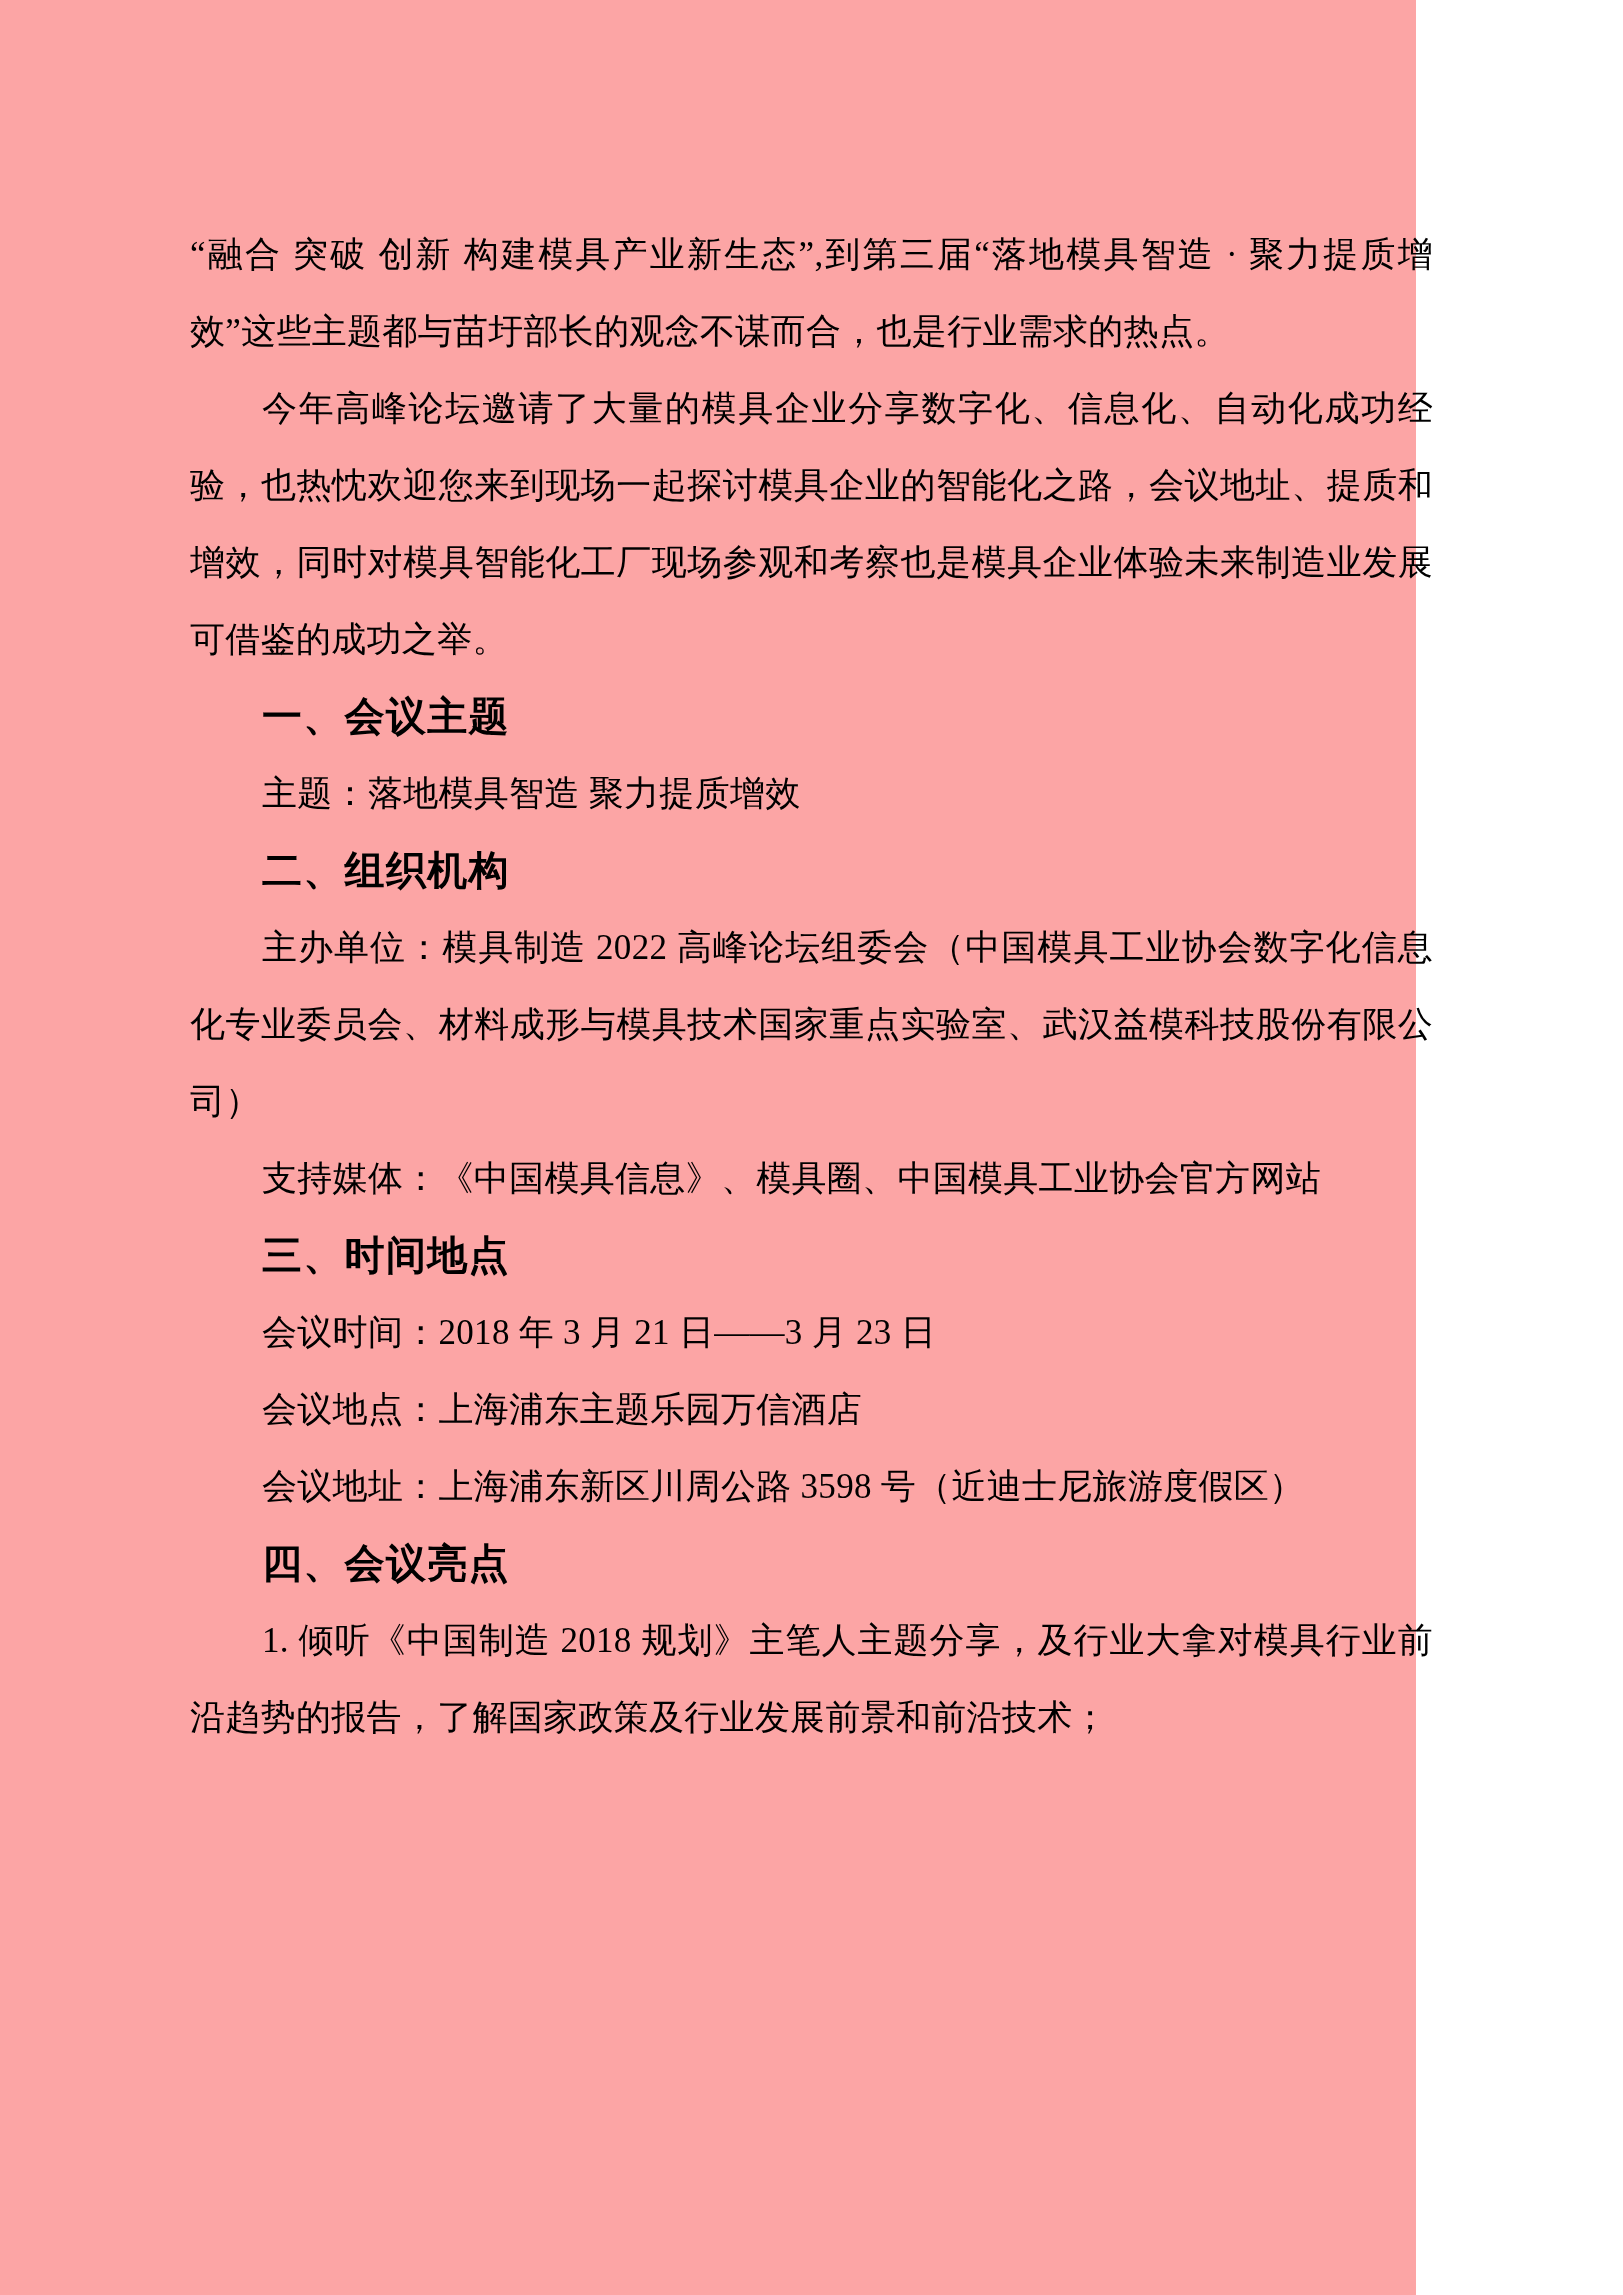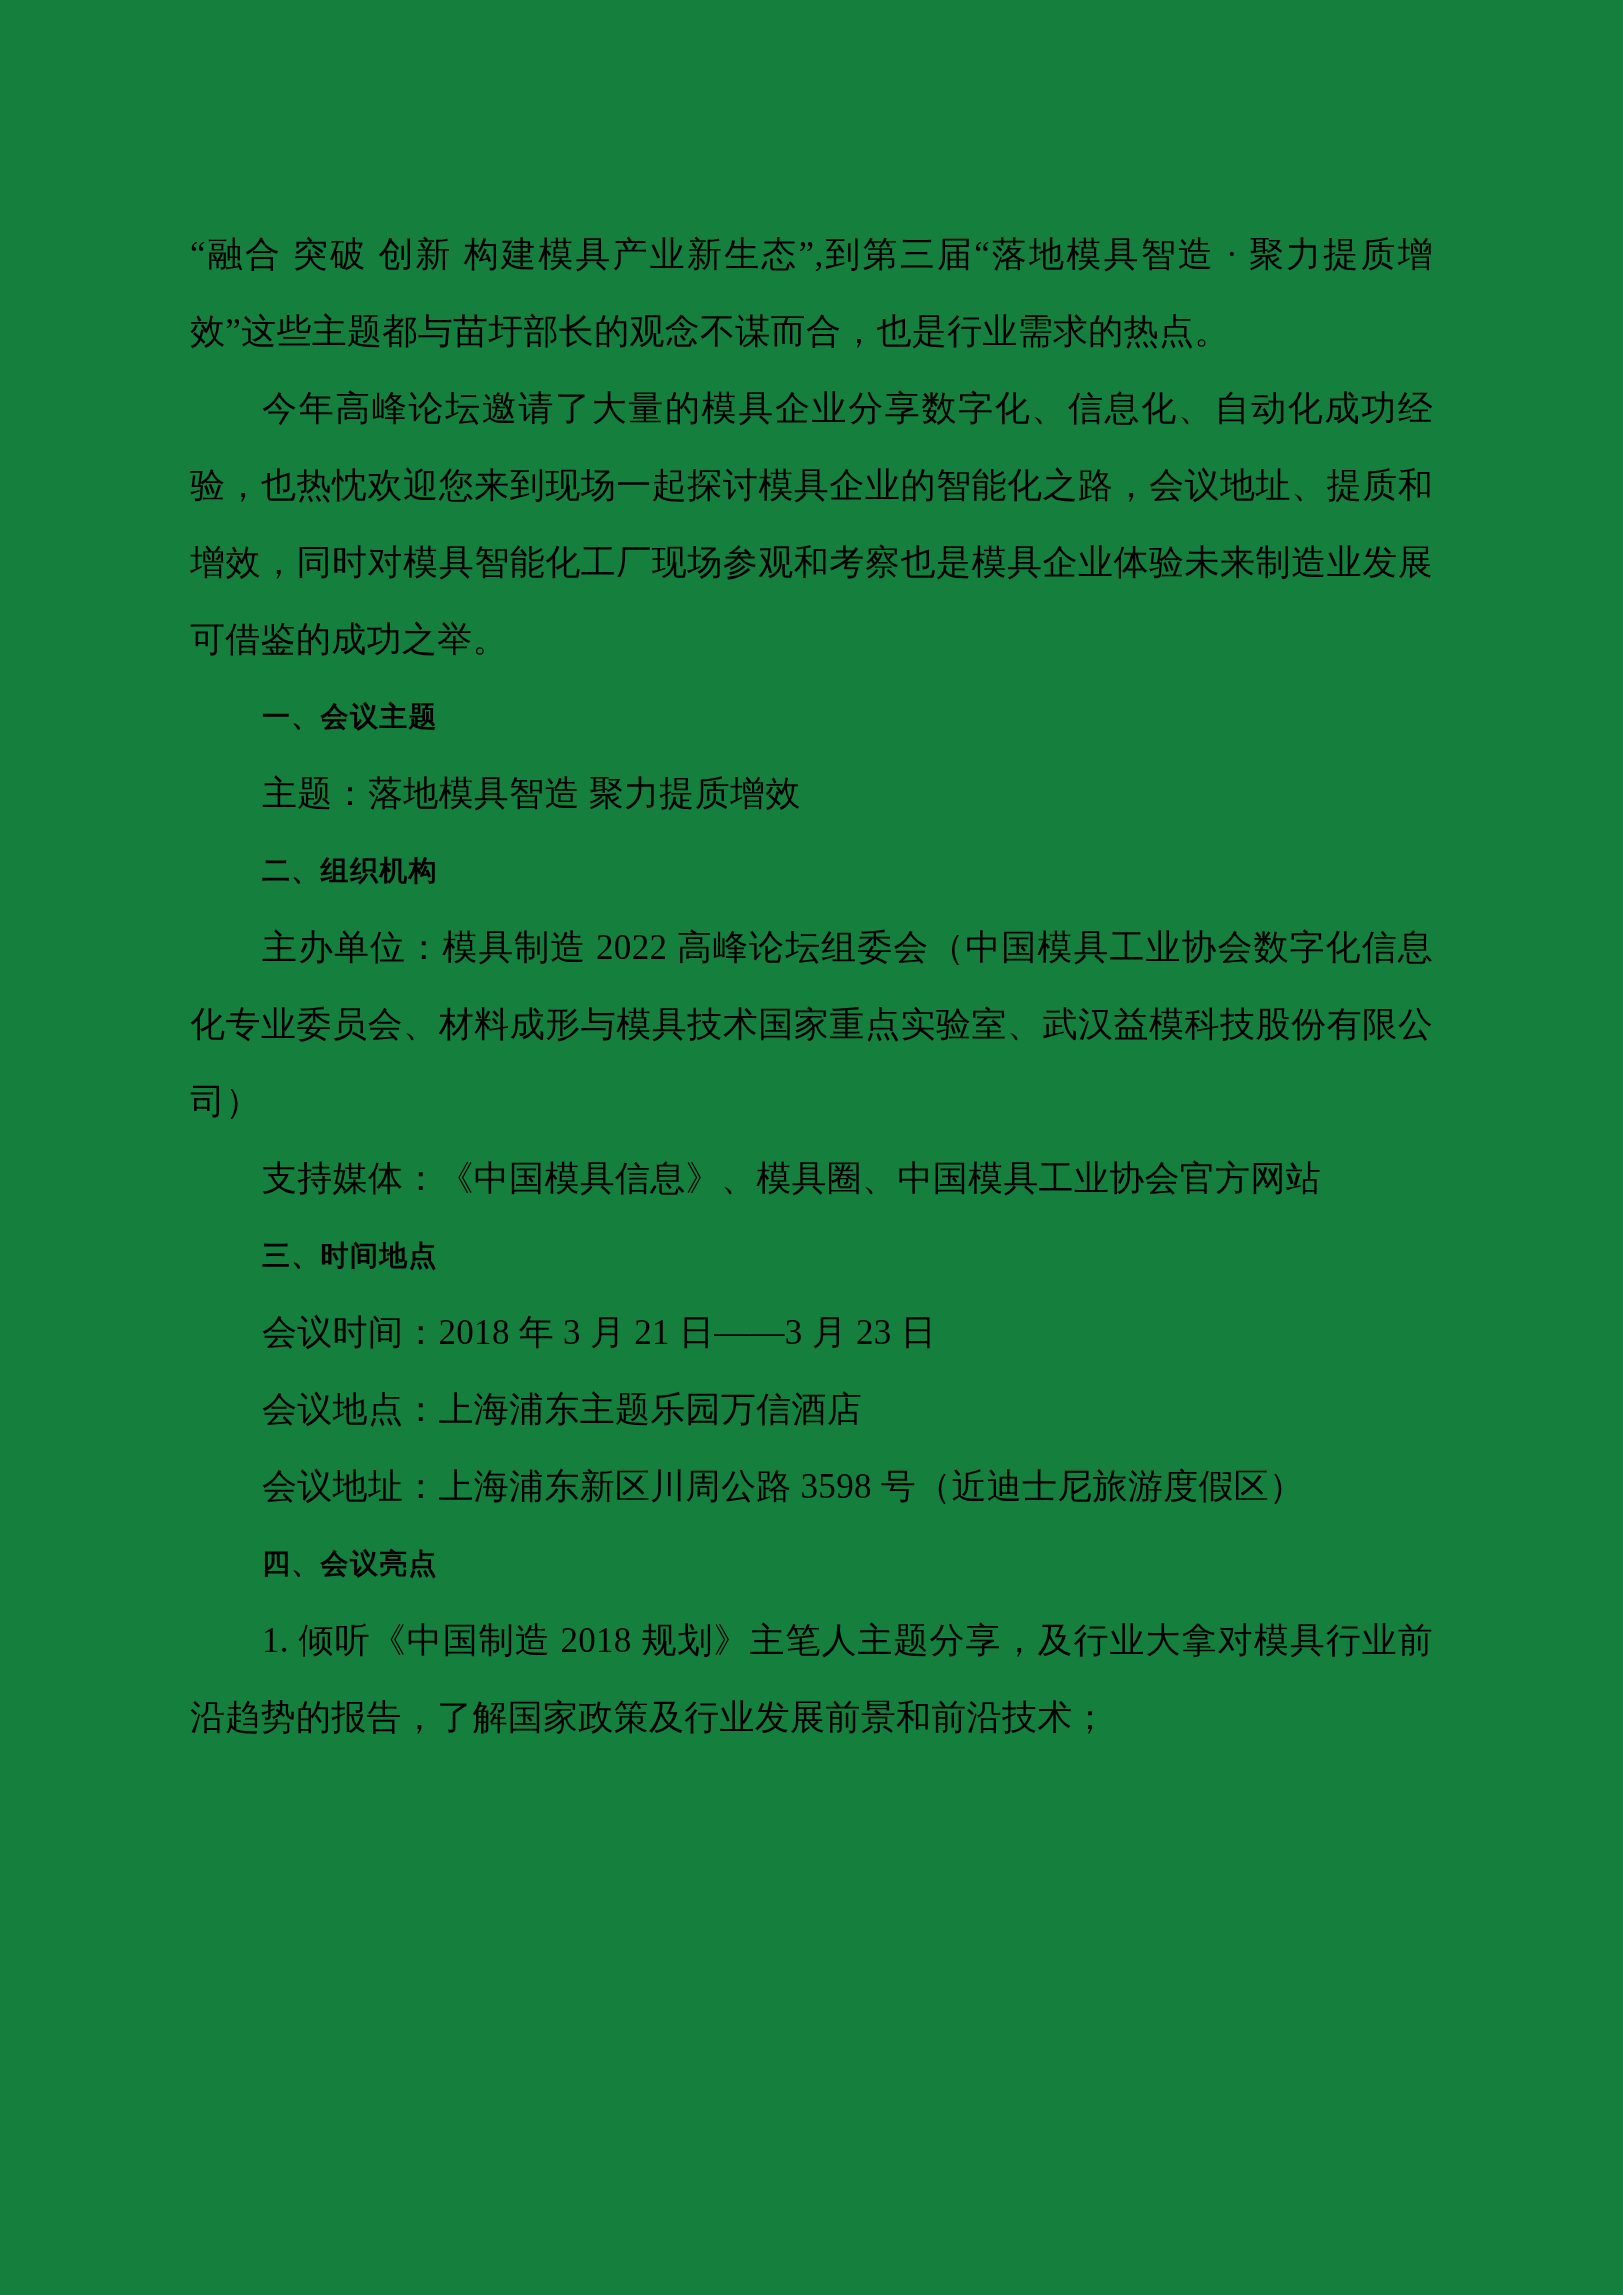--- a/index.html
+++ b/index.html
@@ -8,9 +8,9 @@
     background: #ffffff;
   }
   .page {
-    width: 1623px;
+    width: 1416px;
     height: 2295px;
-    background: #15803d;
+    background: #fca5a5;
     position: relative;
     box-sizing: border-box;
     padding: 216px 80px 0 190px;

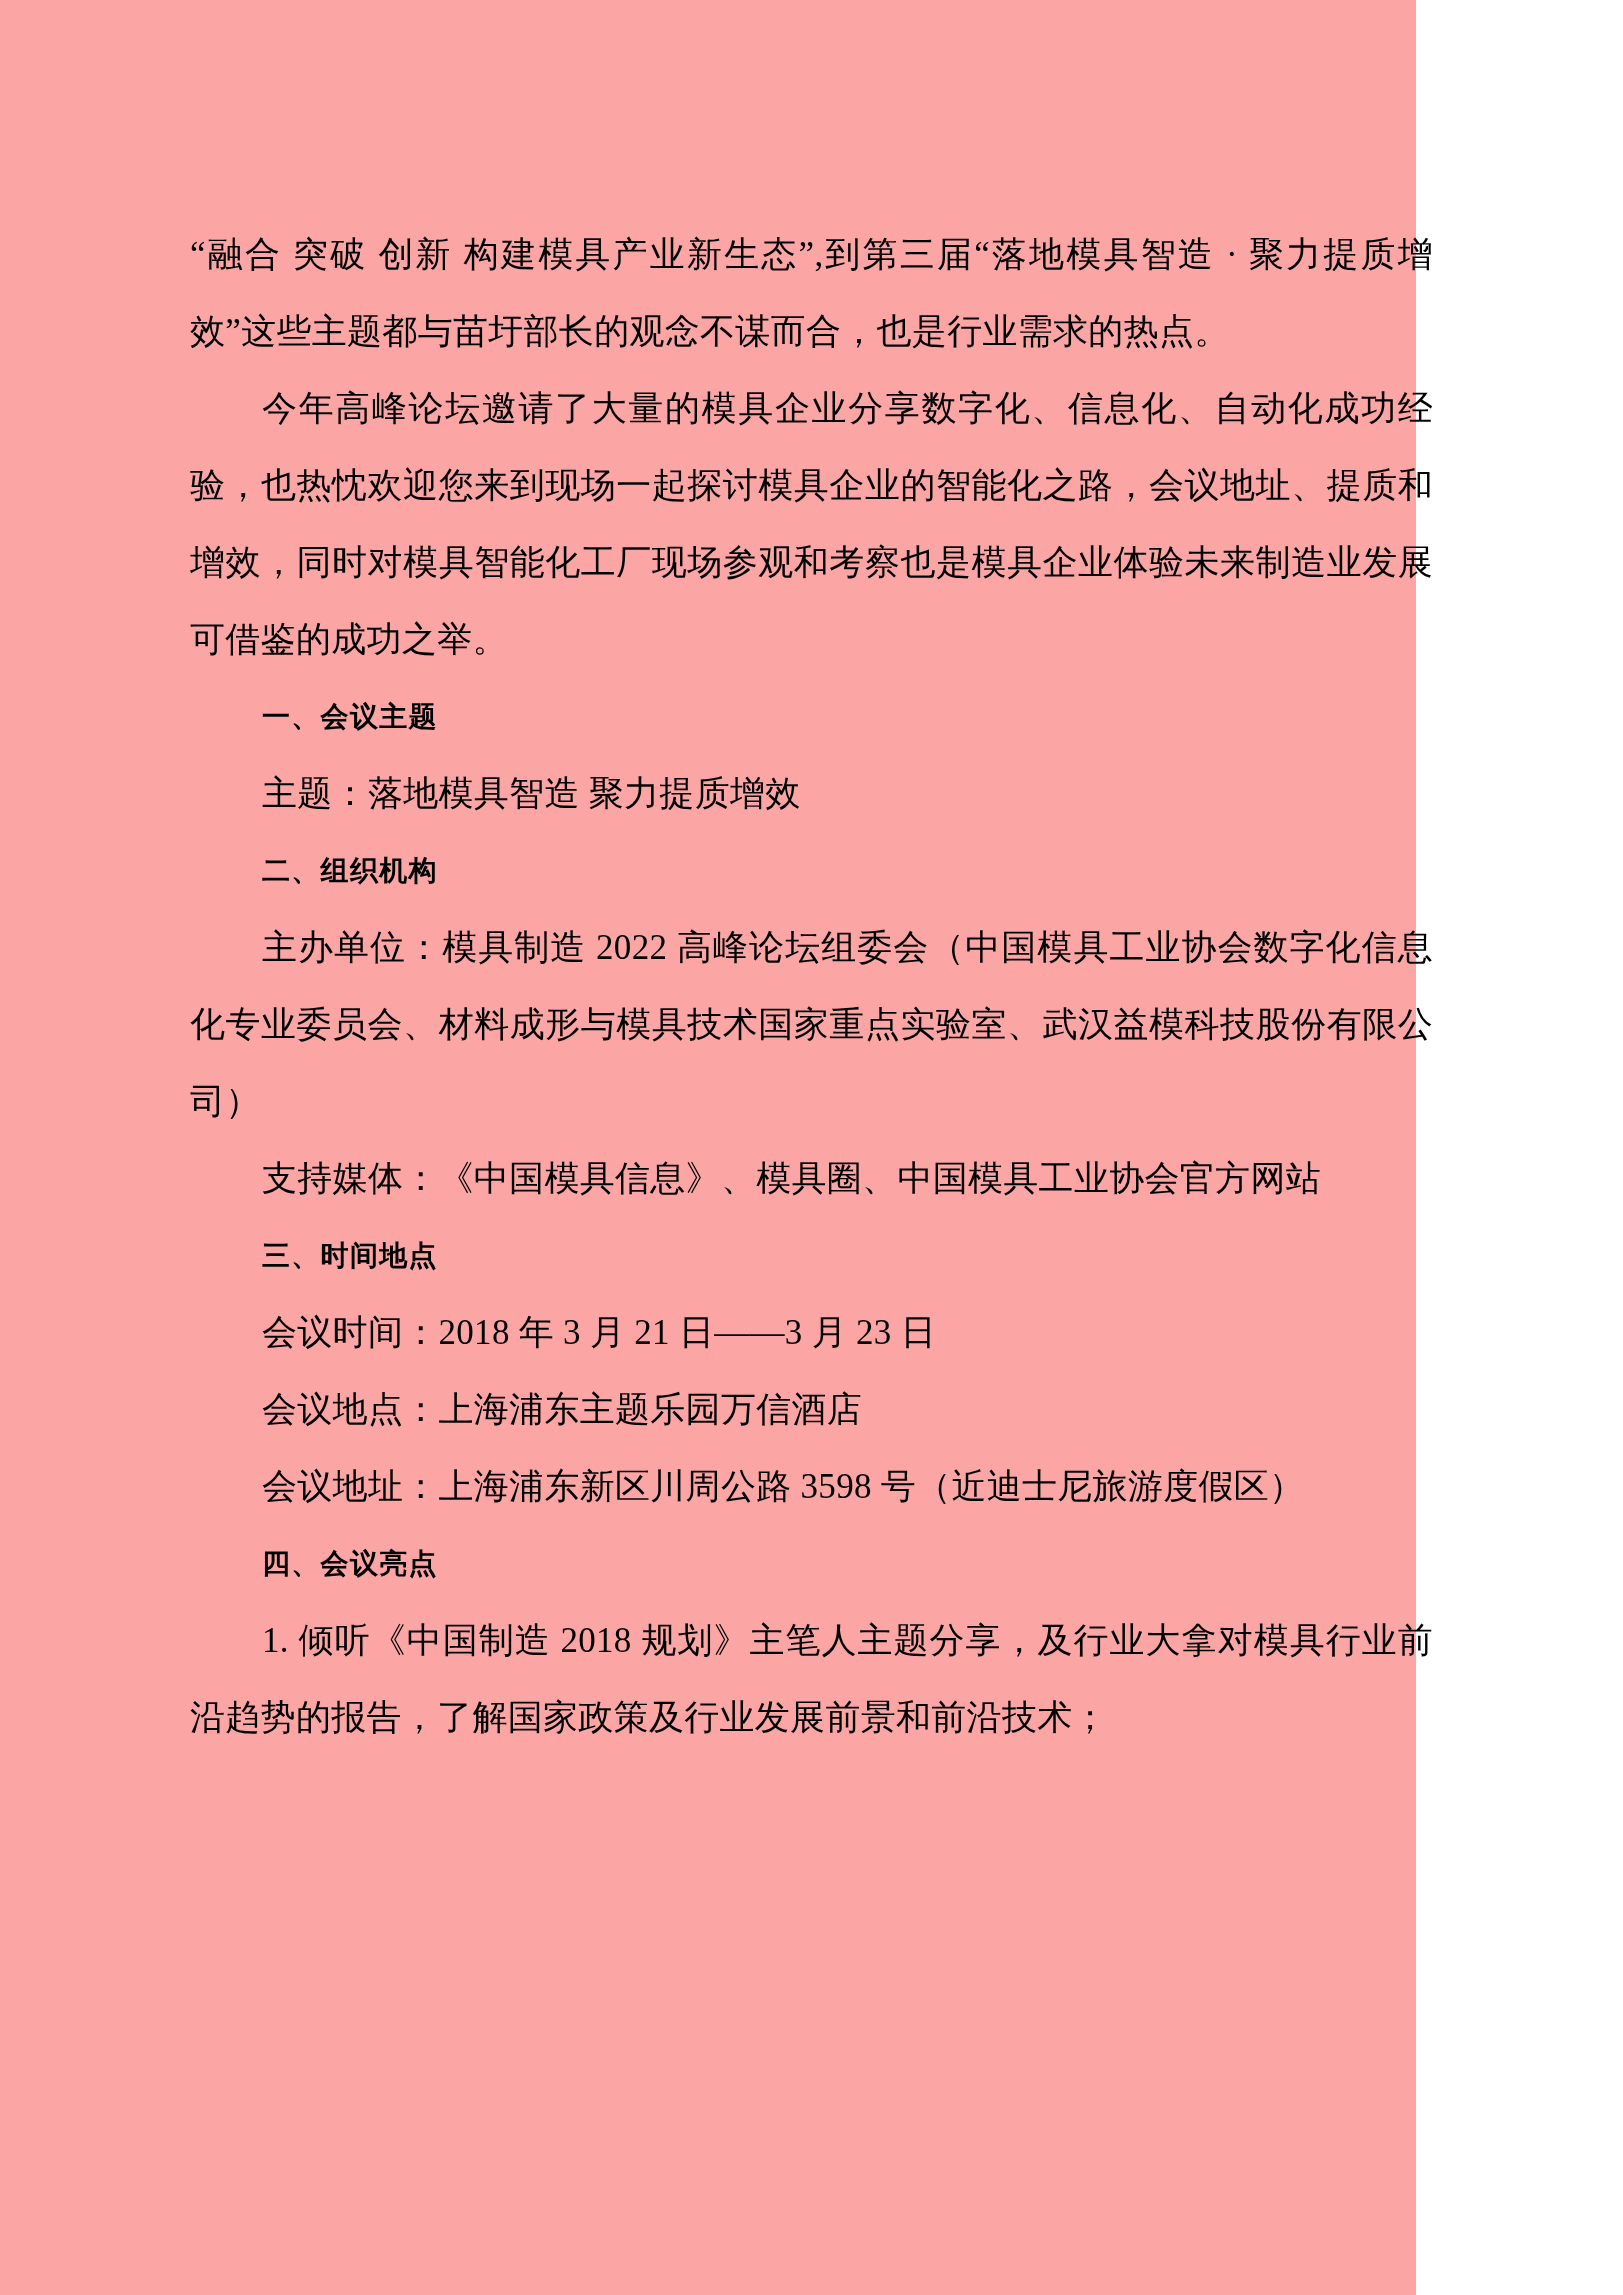--- a/index.html
+++ b/index.html
@@ -33,7 +33,7 @@
   }
   h2 {
     margin: 0;
-    font-size: 28px;
+    font-size: 40px;
     line-height: 77px;
     font-weight: bold;
     text-indent: 72px;

